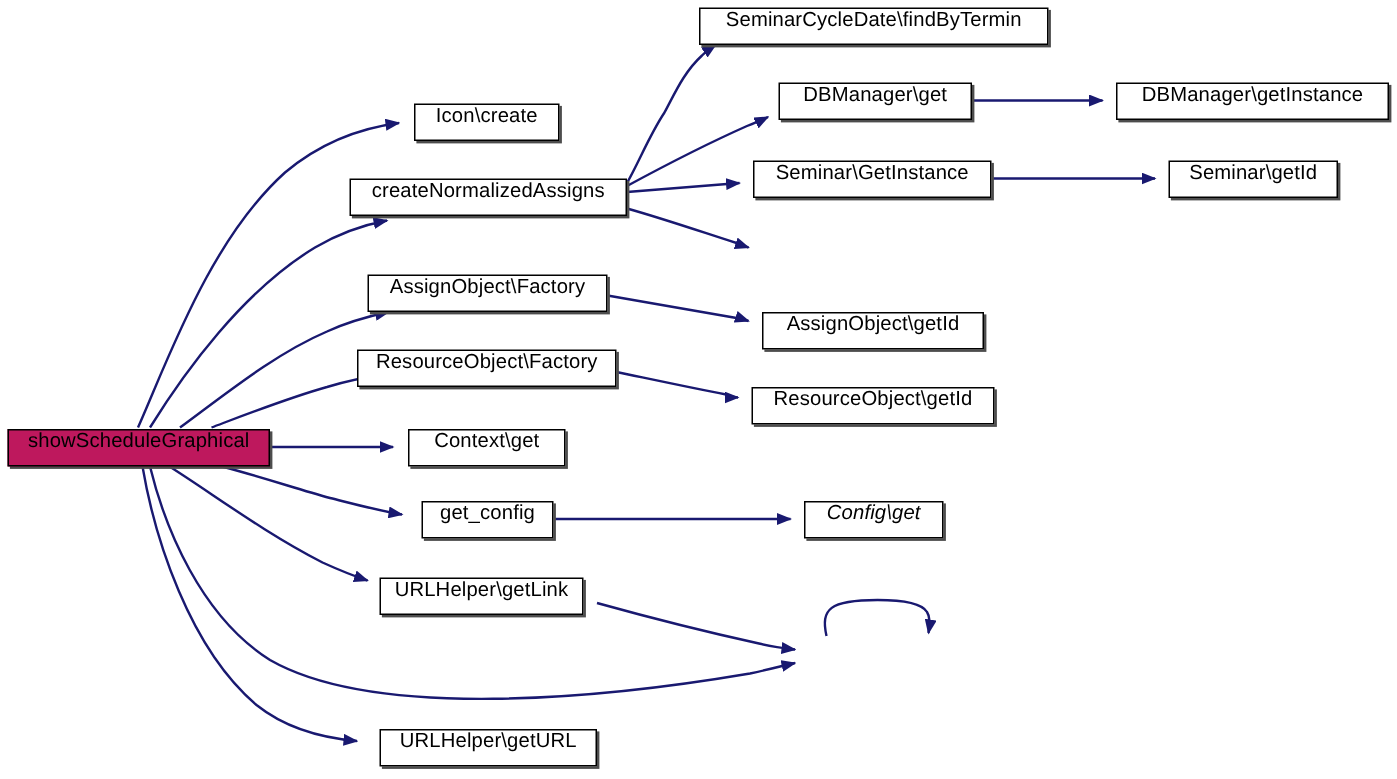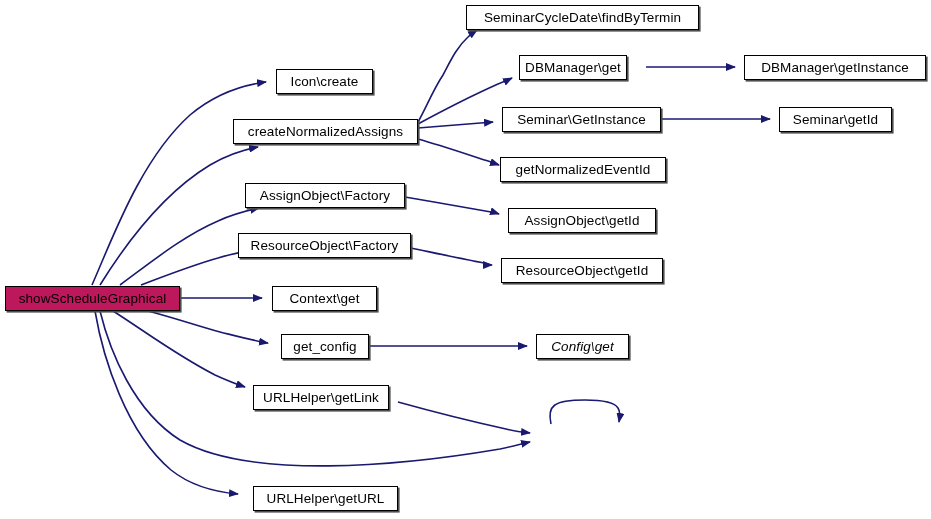--- a/index.html
+++ b/index.html
@@ -32,7 +32,6 @@
     font-size: 13.5px;
     line-height: 1;
     display: flex;
-    align-items: center;
     justify-content: center;
     white-space: nowrap;
     box-shadow: 1.6px 1.6px 0 0 #4d4d4d;

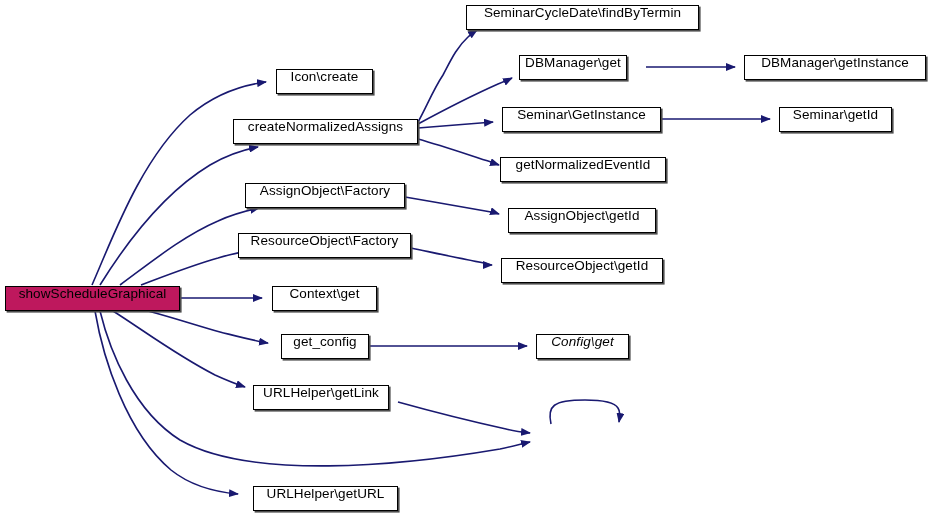--- a/index.html
+++ b/index.html
@@ -140,7 +140,7 @@
     <span class="node-label">SeminarCycleDate\findByTermin</span>
   </div>
 
-  <div class="node" style="left:519px; top:55px;  width:108px; height:25px;">
+  <div class="node" style="left:519px; top:55px;  width:129px; height:25px;">
     <span class="node-label">DBManager\get</span>
   </div>
 

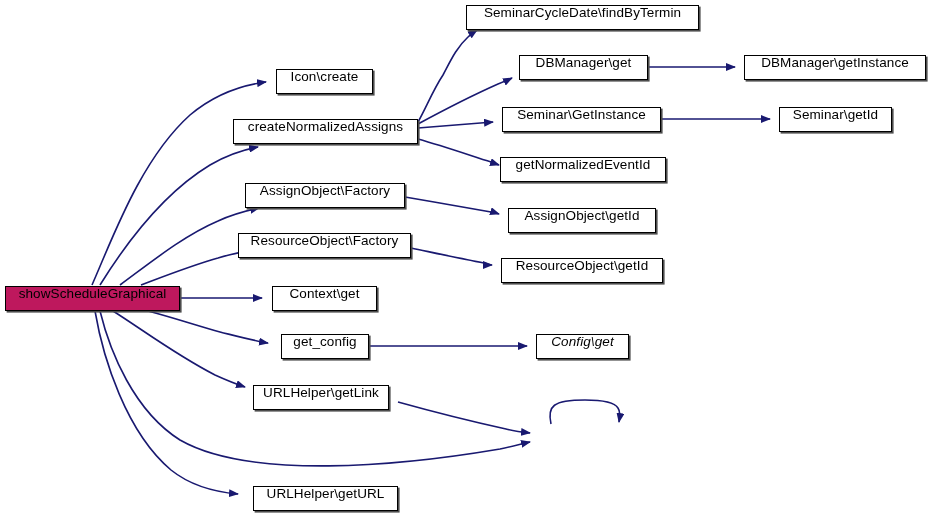--- a/index.html
+++ b/index.html
@@ -148,9 +148,6 @@
     <span class="node-label">Seminar\GetInstance</span>
   </div>
 
-  <div class="node" style="left:500px; top:157px; width:166px; height:25px;">
-    <span class="node-label">getNormalizedEventId</span>
-  </div>
 
   <div class="node" style="left:508px; top:208px; width:148px; height:25px;">
     <span class="node-label">AssignObject\getId</span>

